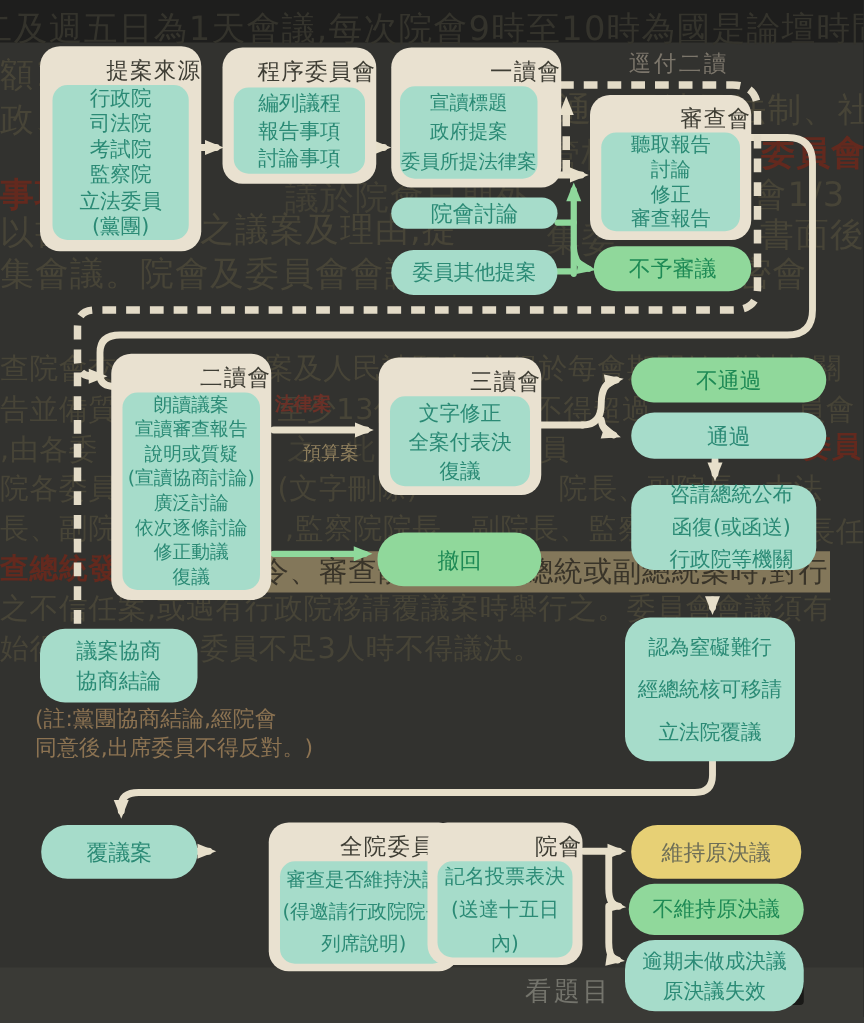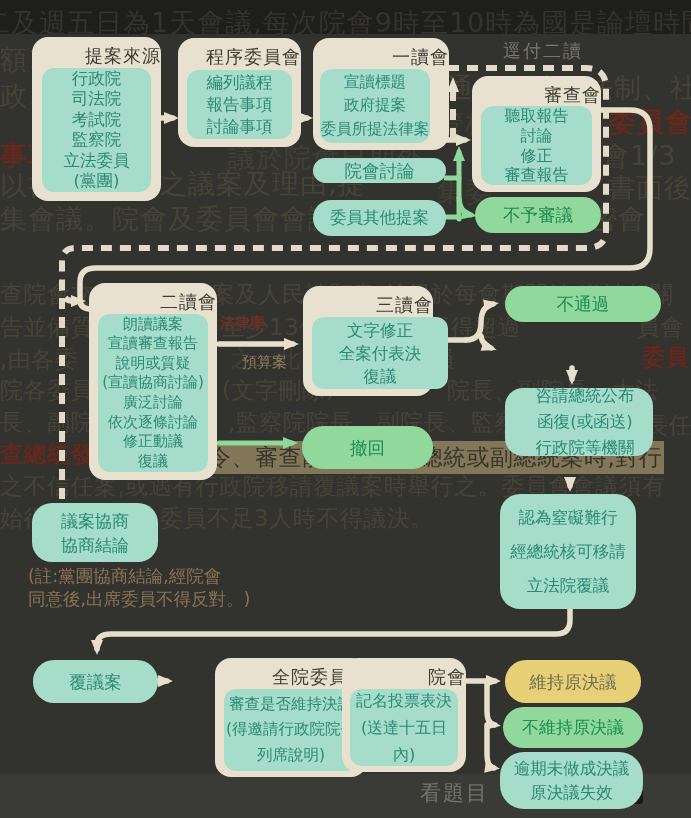--- a/index.html
+++ b/index.html
@@ -167,7 +167,7 @@
 
   <div class="panel" style="left:303px;top:286px;width:130px;height:110px;">
     <div class="hd">三讀會</div>
-    <div class="in" style="left:9px;top:31px;width:136px;height:72px;font-size:16.5px;line-height:23px;">文字修正
+    <div class="in" style="left:9px;top:31px;width:112px;height:72px;font-size:16.5px;line-height:23px;">文字修正
 全案付表決
 復議</div>
   </div>

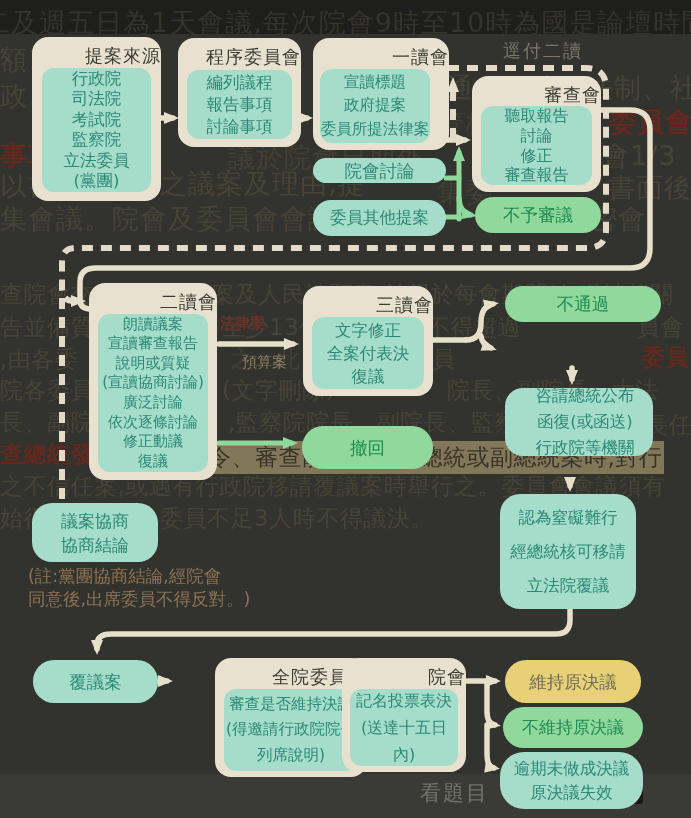--- a/index.html
+++ b/index.html
@@ -176,6 +176,7 @@
   <span class="lab" style="left:242px;top:353px;font-size:15px;color:#8f7f5d;">預算案</span>
 
   <div class="pill green" style="left:505px;top:286px;width:156px;height:36px;font-size:17.5px;">不通過</div>
+  <div class="pill teal" style="left:505px;top:330px;width:156px;height:37px;font-size:17.5px;">通過</div>
   <div class="pill teal" style="left:505px;top:388px;width:136px;height:68px;font-size:16.5px;line-height:26px;border-radius:18px;padding-left:12px;">咨請總統公布
 函復(或函送)
 行政院等機關</div>

